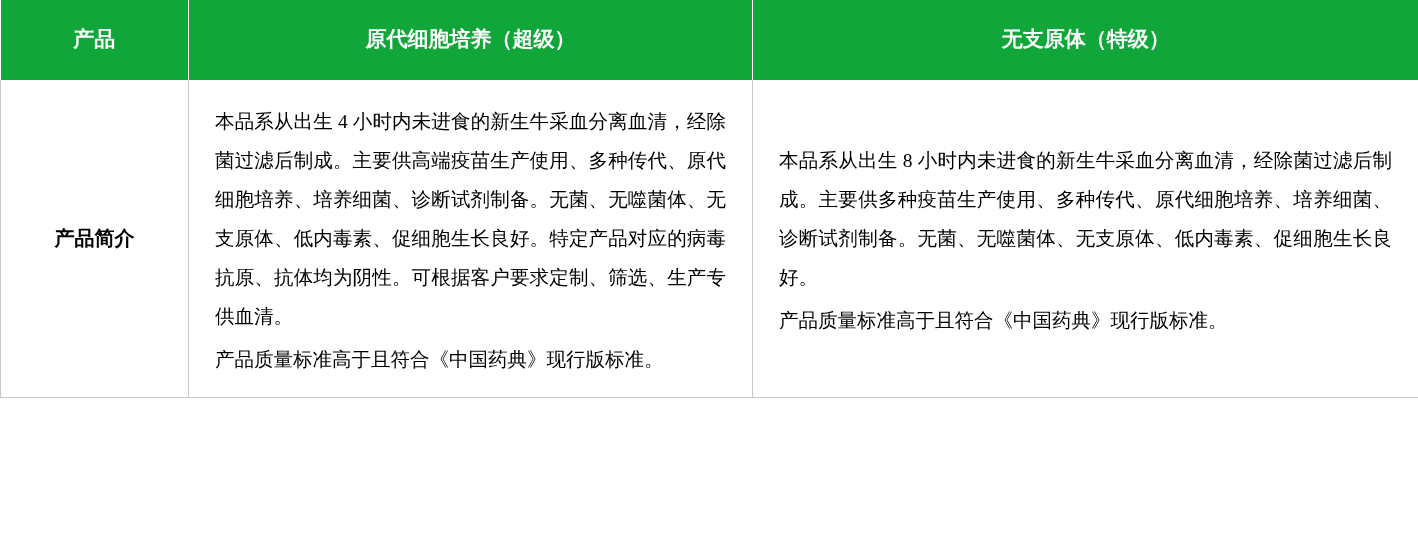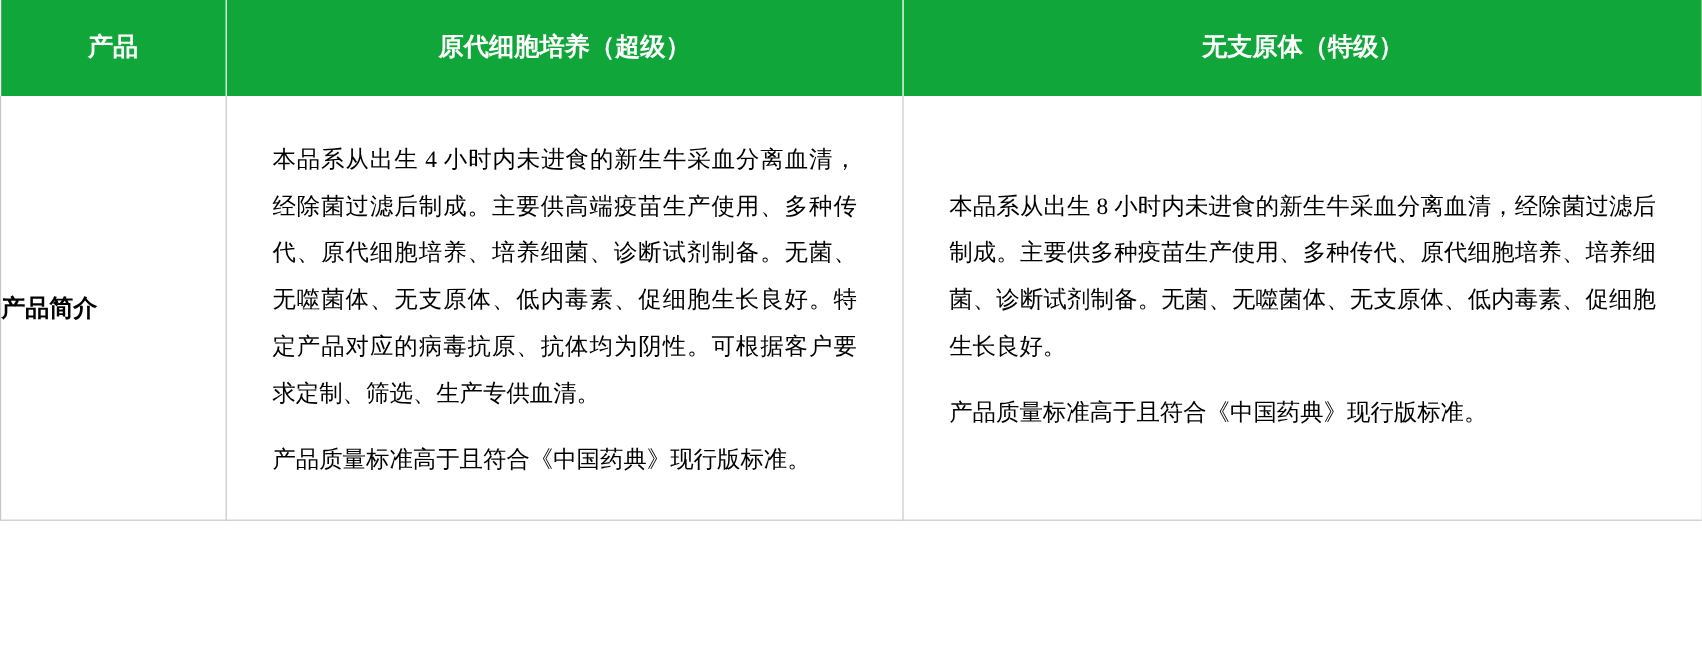--- a/index.html
+++ b/index.html
@@ -73,7 +73,7 @@
     vertical-align: middle;
     border-radius: 12px;
   }
-  .para { margin: 16px; }
+  .para { margin: 4px; }
   .para + .para { margin-top: 0; }
 </style>
 </head>

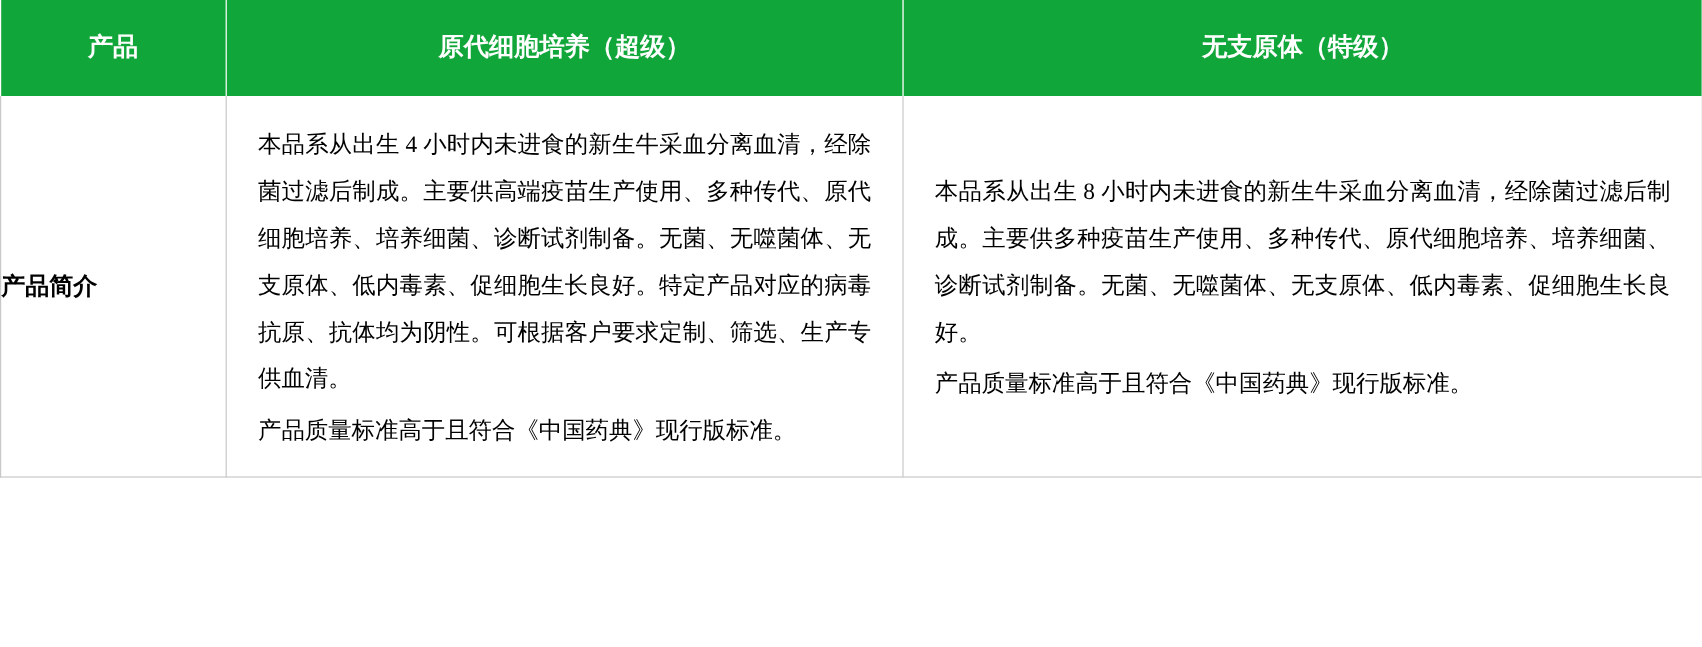--- a/index.html
+++ b/index.html
@@ -55,6 +55,7 @@
     box-sizing: border-box;
   }
   tbody td.label-cell {
+    text-align: center;
     font-weight: bold;
     font-size: 20px;
     color: #000000;

